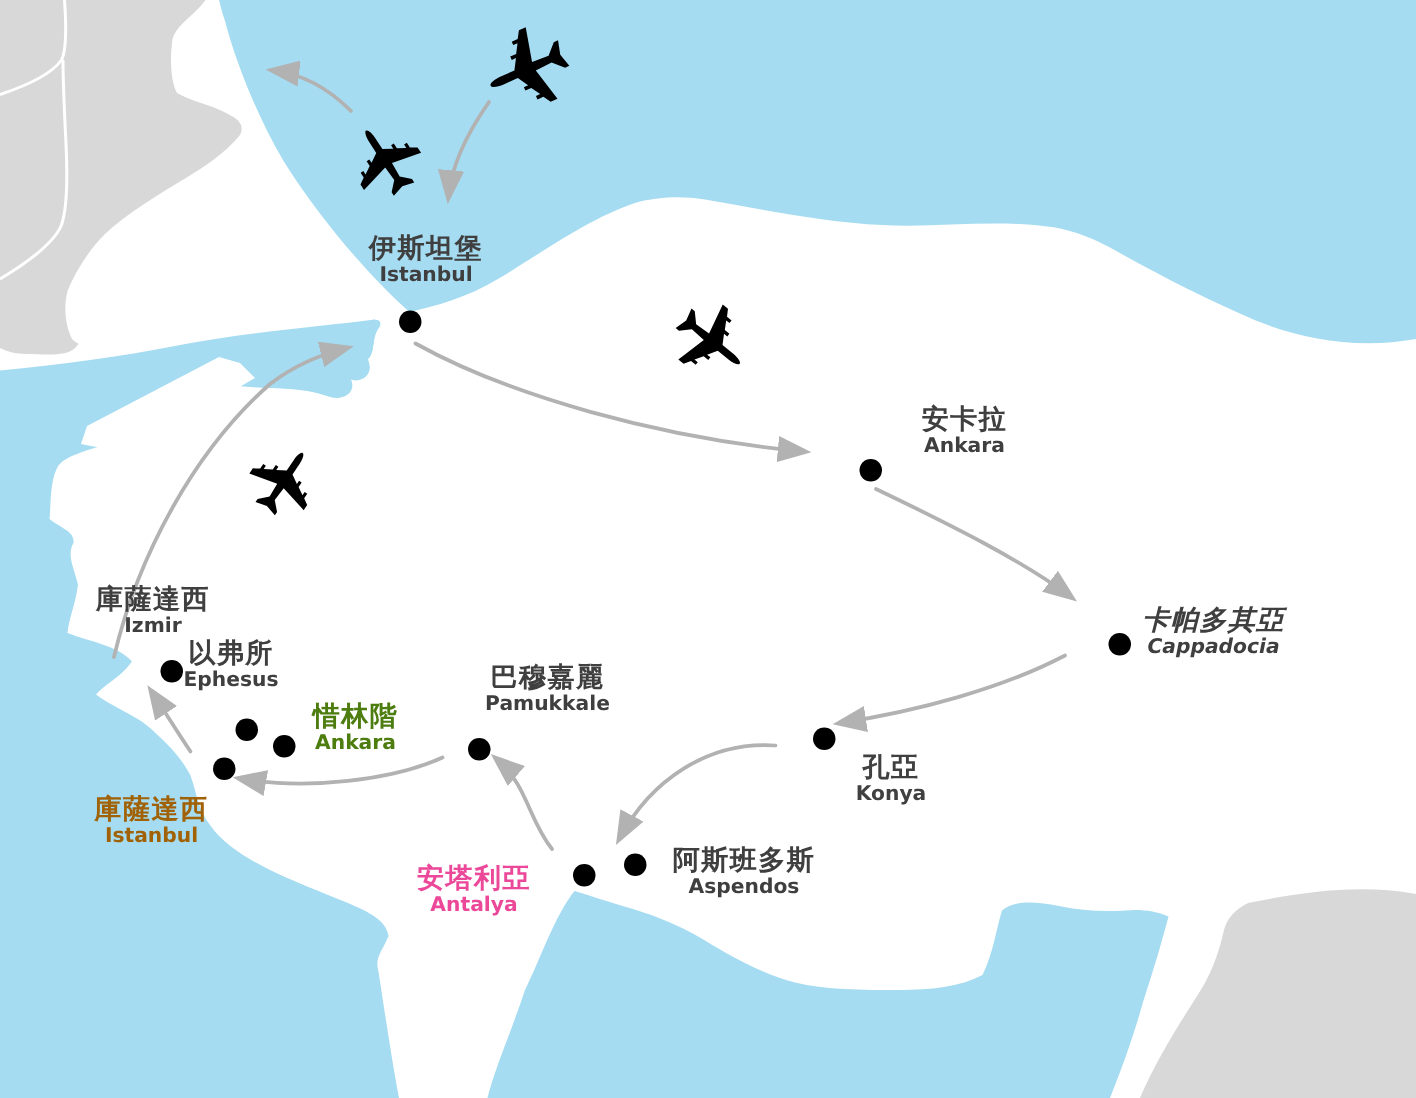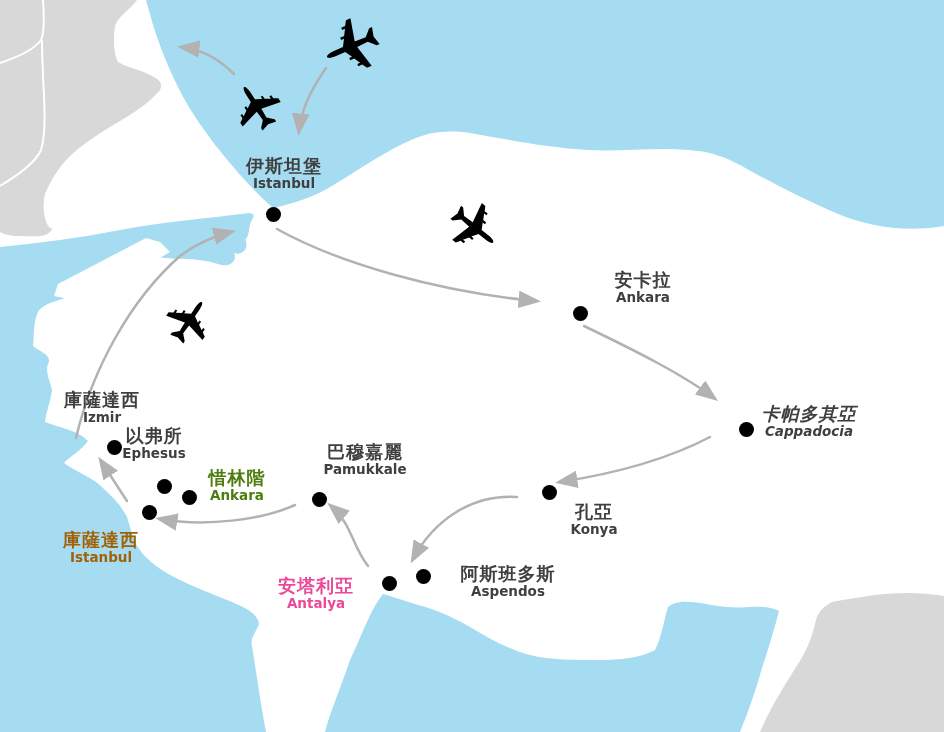--- a/index.html
+++ b/index.html
@@ -135,7 +135,7 @@
       </div>
       <div class="city">
         <div class="city-dot" style="left: 397.5px; top: 568.5px; background: rgb(0, 0, 0);"></div>
-        <div class="city-label" style="left: 478px; top: 564px; color: rgb(63, 63, 63); margin-left: 12px;">
+        <div class="city-label" style="left: 478px; top: 564px; color: rgb(63, 63, 63);">
           <div class="cn">阿斯班多斯</div>
           <div class="en">Aspendos</div>
         </div>

